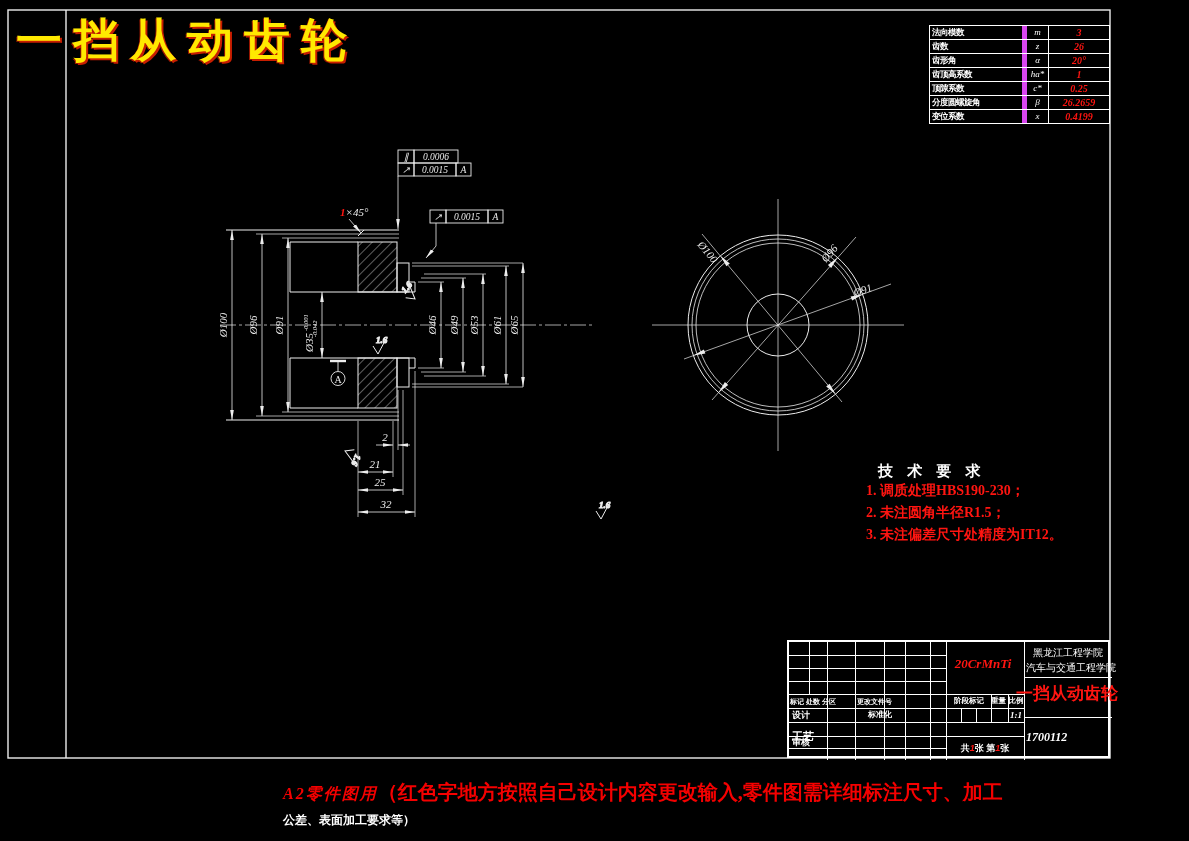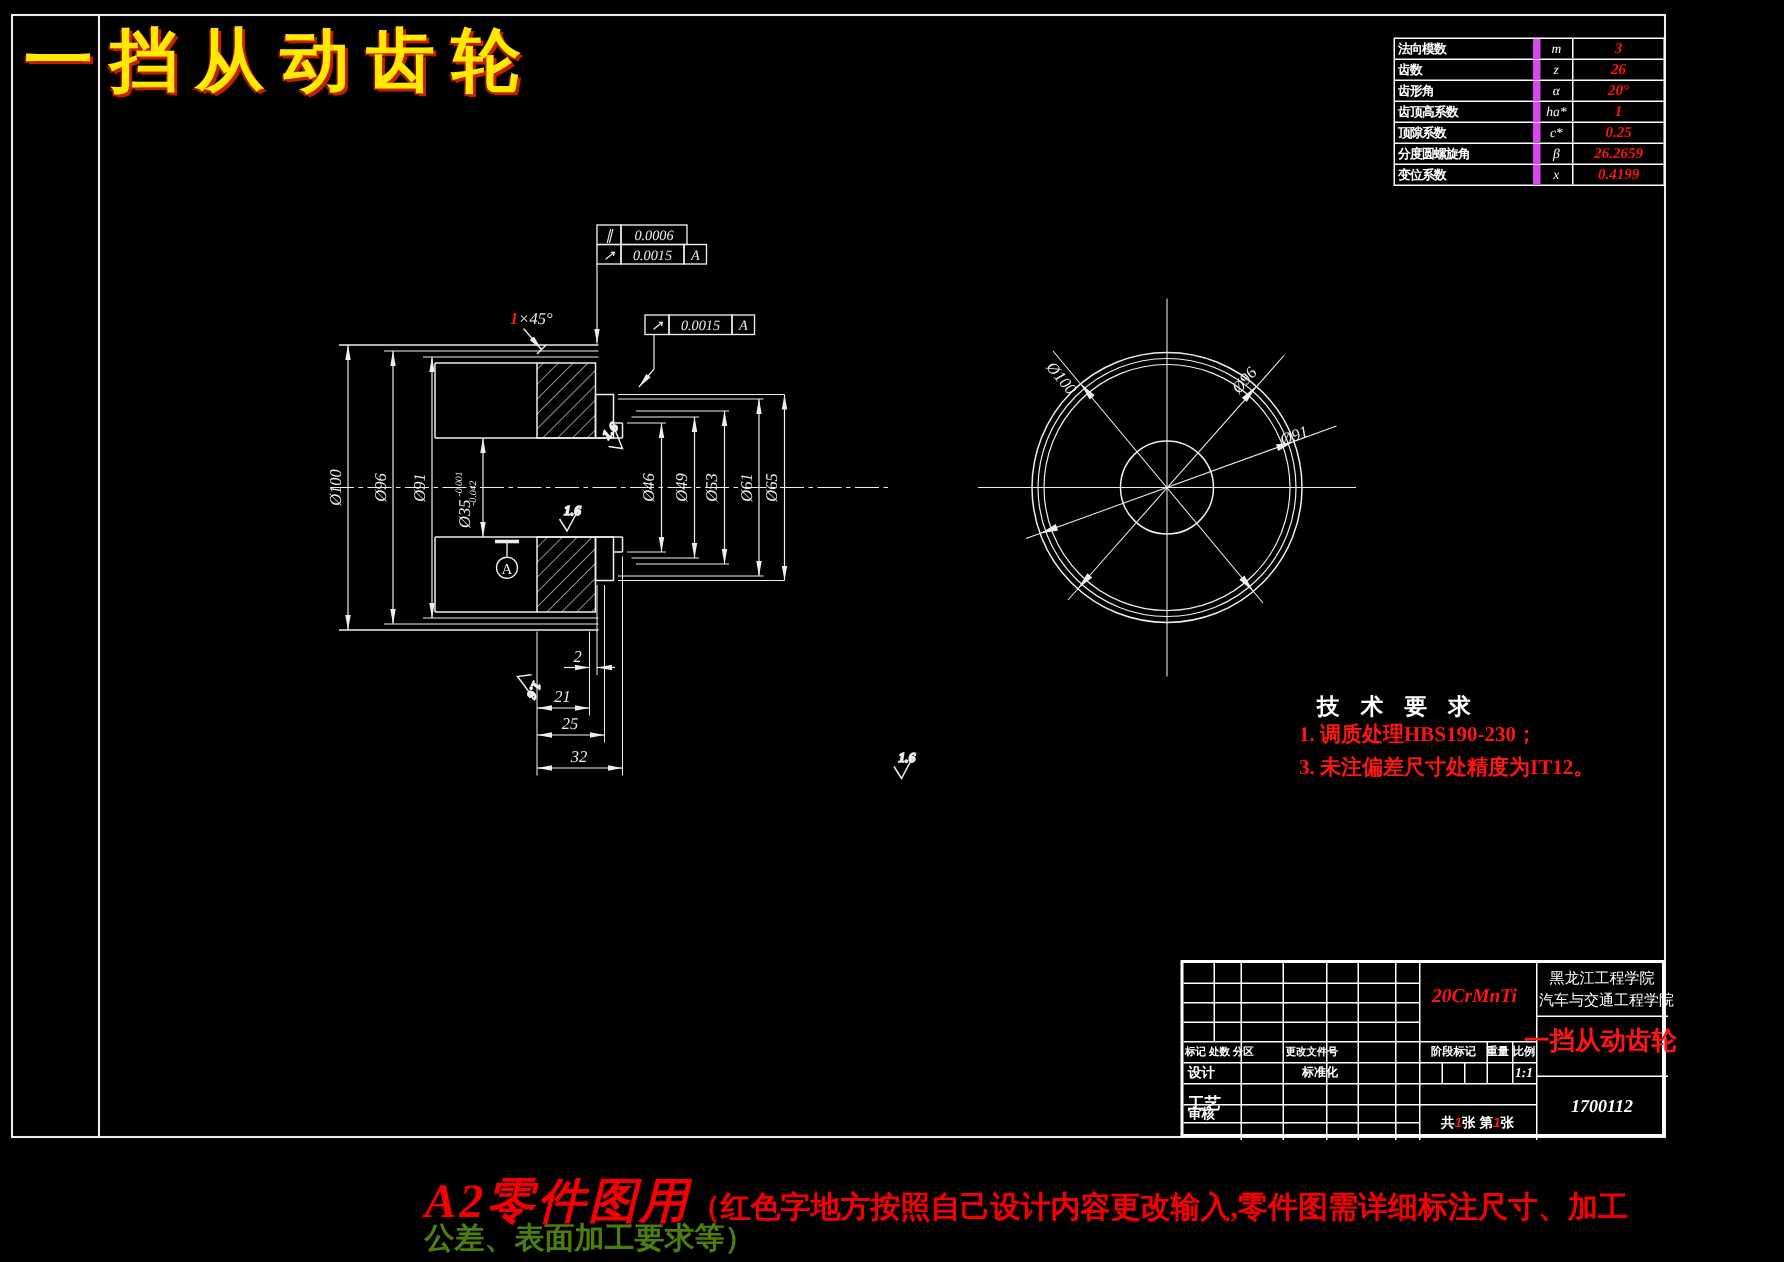--- a/index.html
+++ b/index.html
@@ -266,6 +266,7 @@
 <div class="abs tech-head">技 术 要 求</div>
 <div class="abs tech-items">
   <div>1. 调质处理HBS190-230；</div>
+  <div>2. 未注圆角半径R1.5；</div>
   <div>3. 未注偏差尺寸处精度为IT12。</div>
 </div>
 

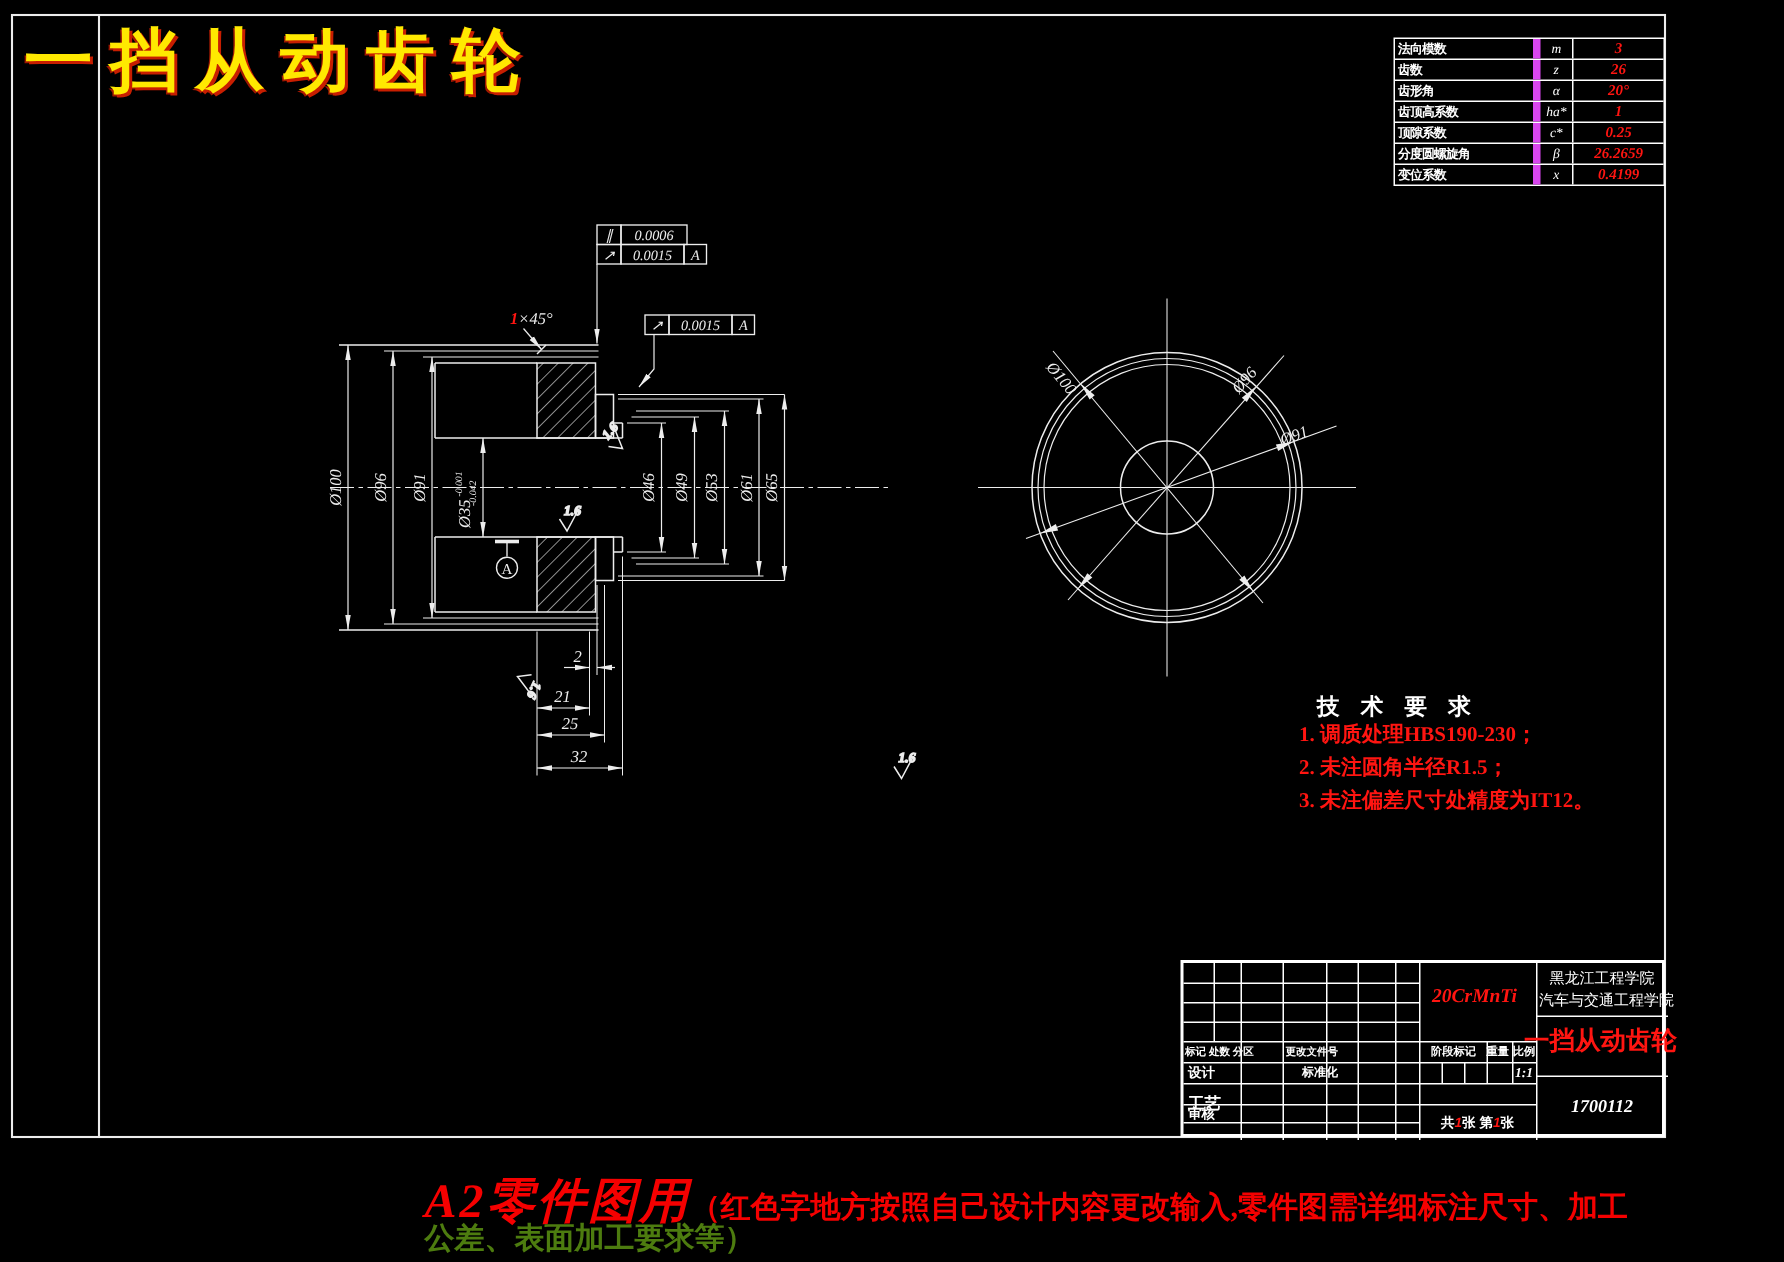--- a/index.html
+++ b/index.html
@@ -36,7 +36,7 @@
       font-weight:normal;line-height:15px;}
   .partname{left:227px;top:40px;width:96px;text-align:center;color:#ff1511;font-size:17px;
       font-weight:bold;letter-spacing:0px;}
-  .drawno{left:237px;top:88px;width:84px;text-align:center;color:#fff;font-size:12px;
+  .drawno{left:237px;top:88px;width:84px;color:#fff;font-size:12px;
       font-style:italic;font-weight:bold;font-family:"Liberation Serif",serif;}
   .rednum{color:#ff1511;font-style:italic;}
   

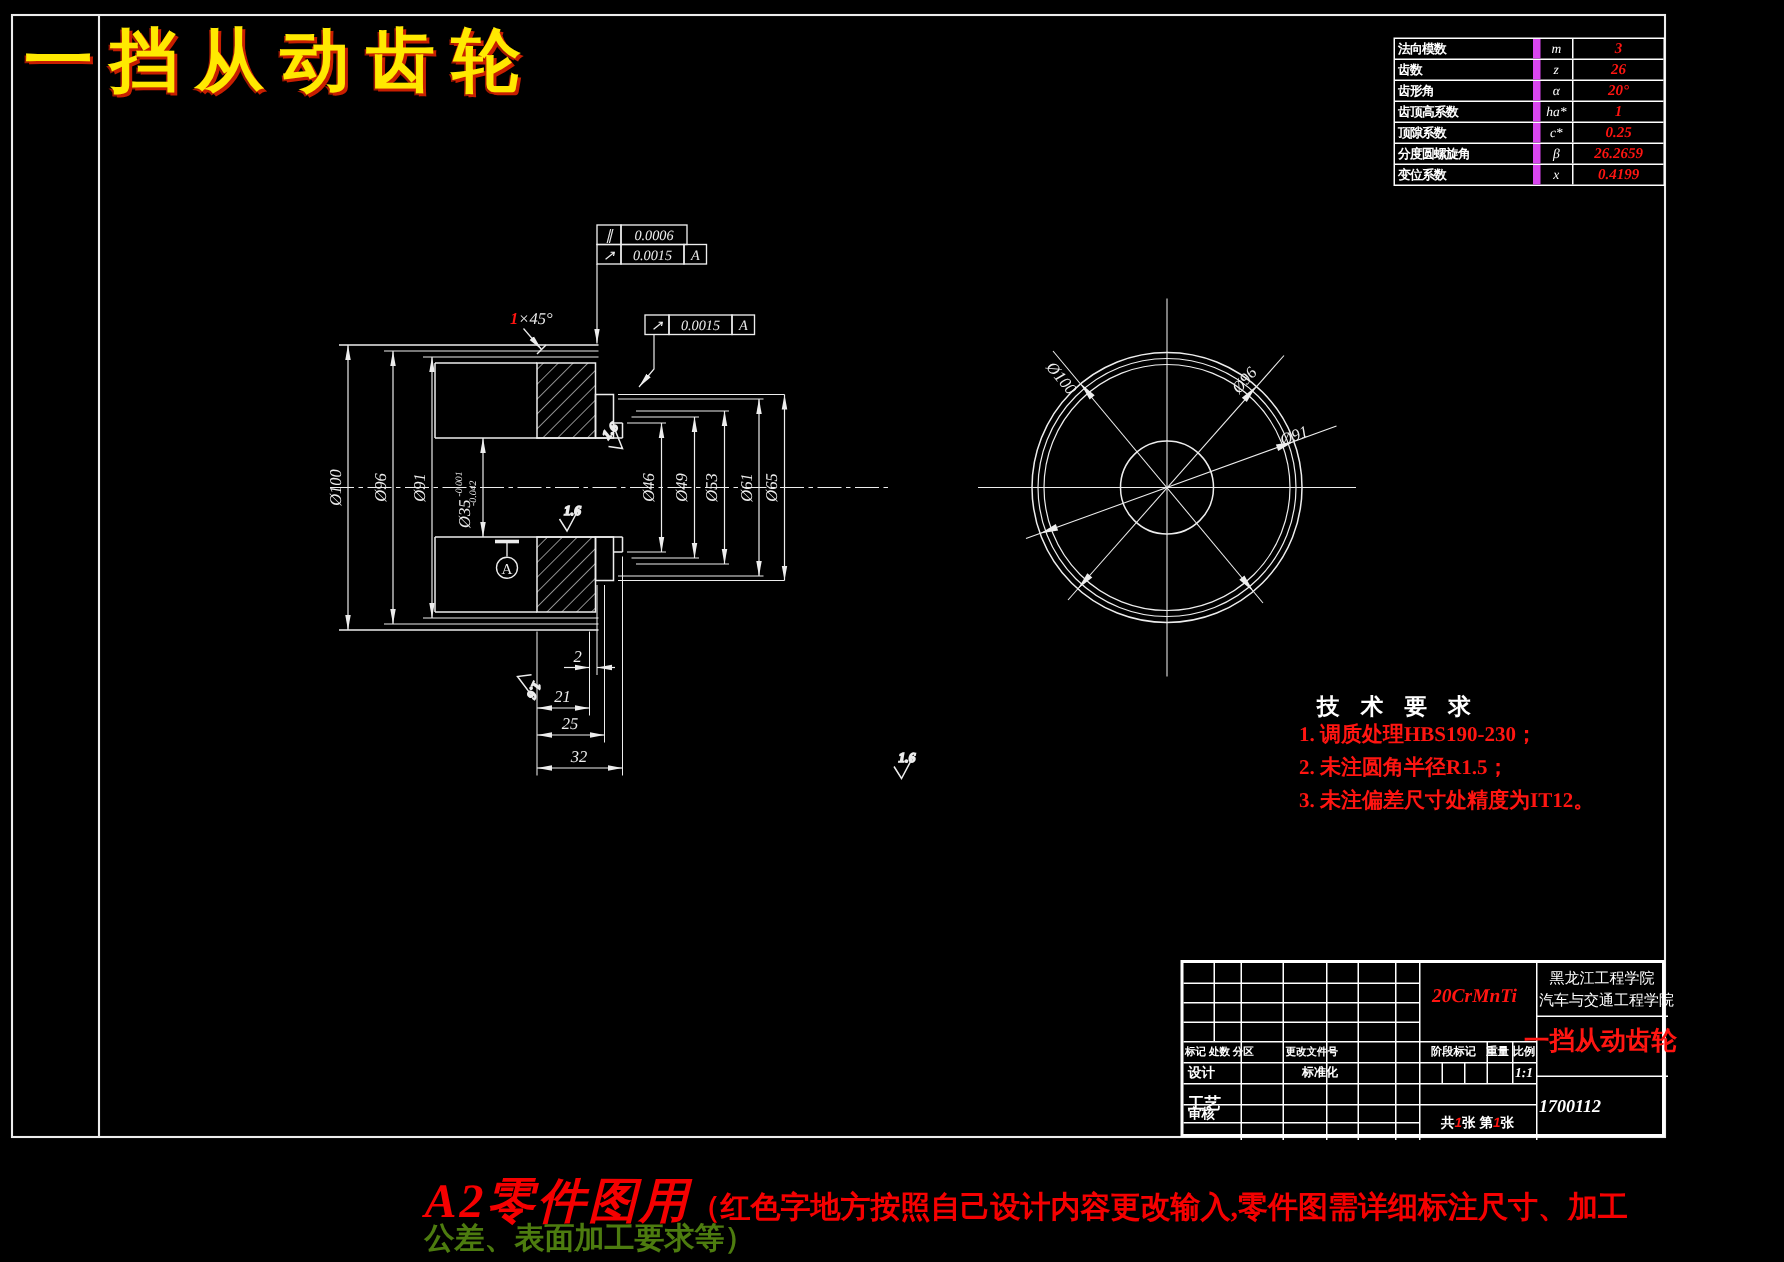--- a/index.html
+++ b/index.html
@@ -41,7 +41,7 @@
   .rednum{color:#ff1511;font-style:italic;}
   
   .caption{left:283px;top:779px;color:#f50000;white-space:nowrap;font-family:"Liberation Serif",serif;}
-  .cap-big{font-size:32px;font-weight:bold;font-style:italic;letter-spacing:2px;}
+  .cap-big{font-size:16px;font-weight:bold;font-style:italic;letter-spacing:2px;}
   .cap-small{font-size:20px;font-weight:bold;}
   .caption2{left:283px;top:812px;color:#4d7c0f;font-size:20px;font-weight:bold;
       font-family:Liberation Mono, monospace;white-space:nowrap;}

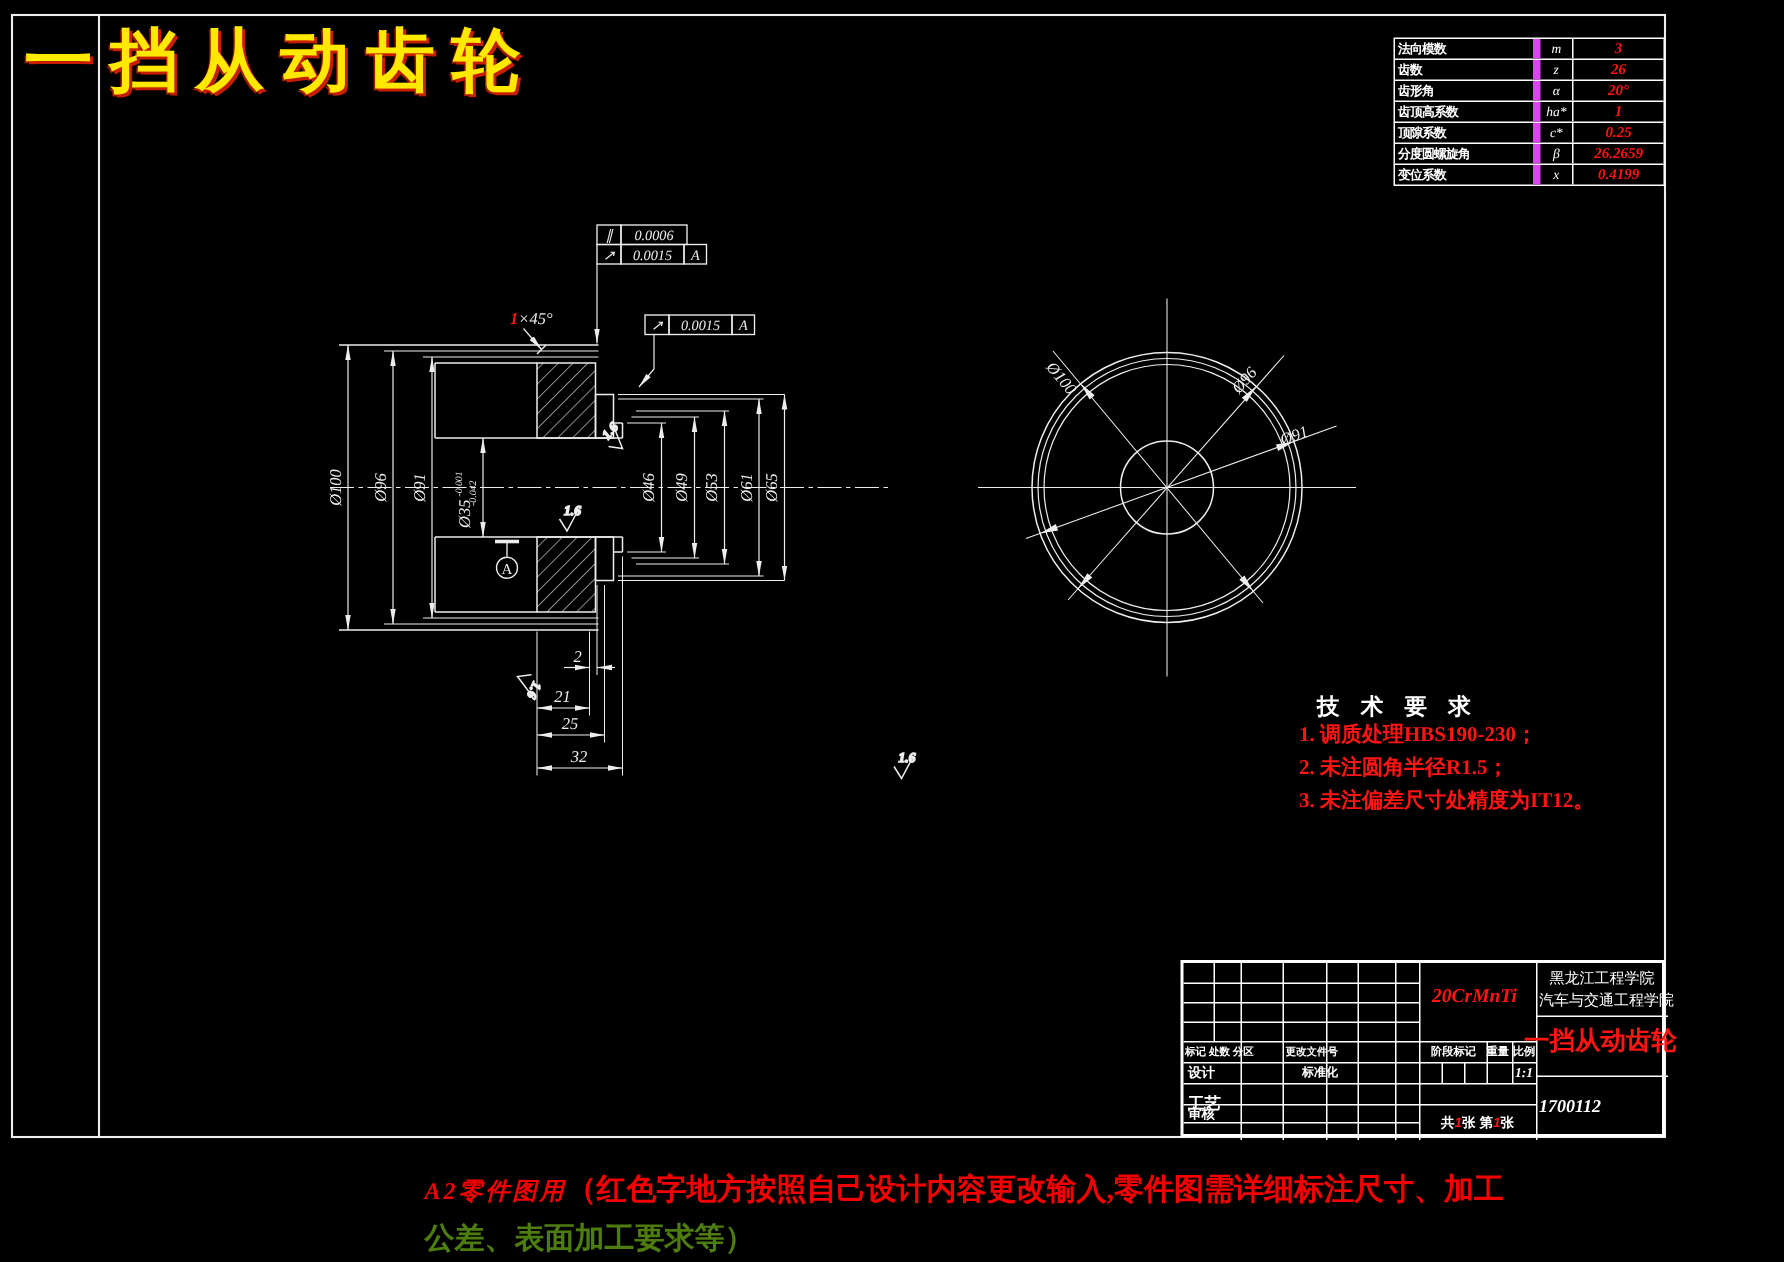--- a/index.html
+++ b/index.html
@@ -43,7 +43,7 @@
   .caption{left:283px;top:779px;color:#f50000;white-space:nowrap;font-family:"Liberation Serif",serif;}
   .cap-big{font-size:16px;font-weight:bold;font-style:italic;letter-spacing:2px;}
   .cap-small{font-size:20px;font-weight:bold;}
-  .caption2{left:283px;top:812px;color:#4d7c0f;font-size:20px;font-weight:bold;
+  .caption2{left:283px;top:812px;color:#ffffff;font-size:12px;font-weight:bold;
       font-family:Liberation Mono, monospace;white-space:nowrap;}
 </style>
 </head>

